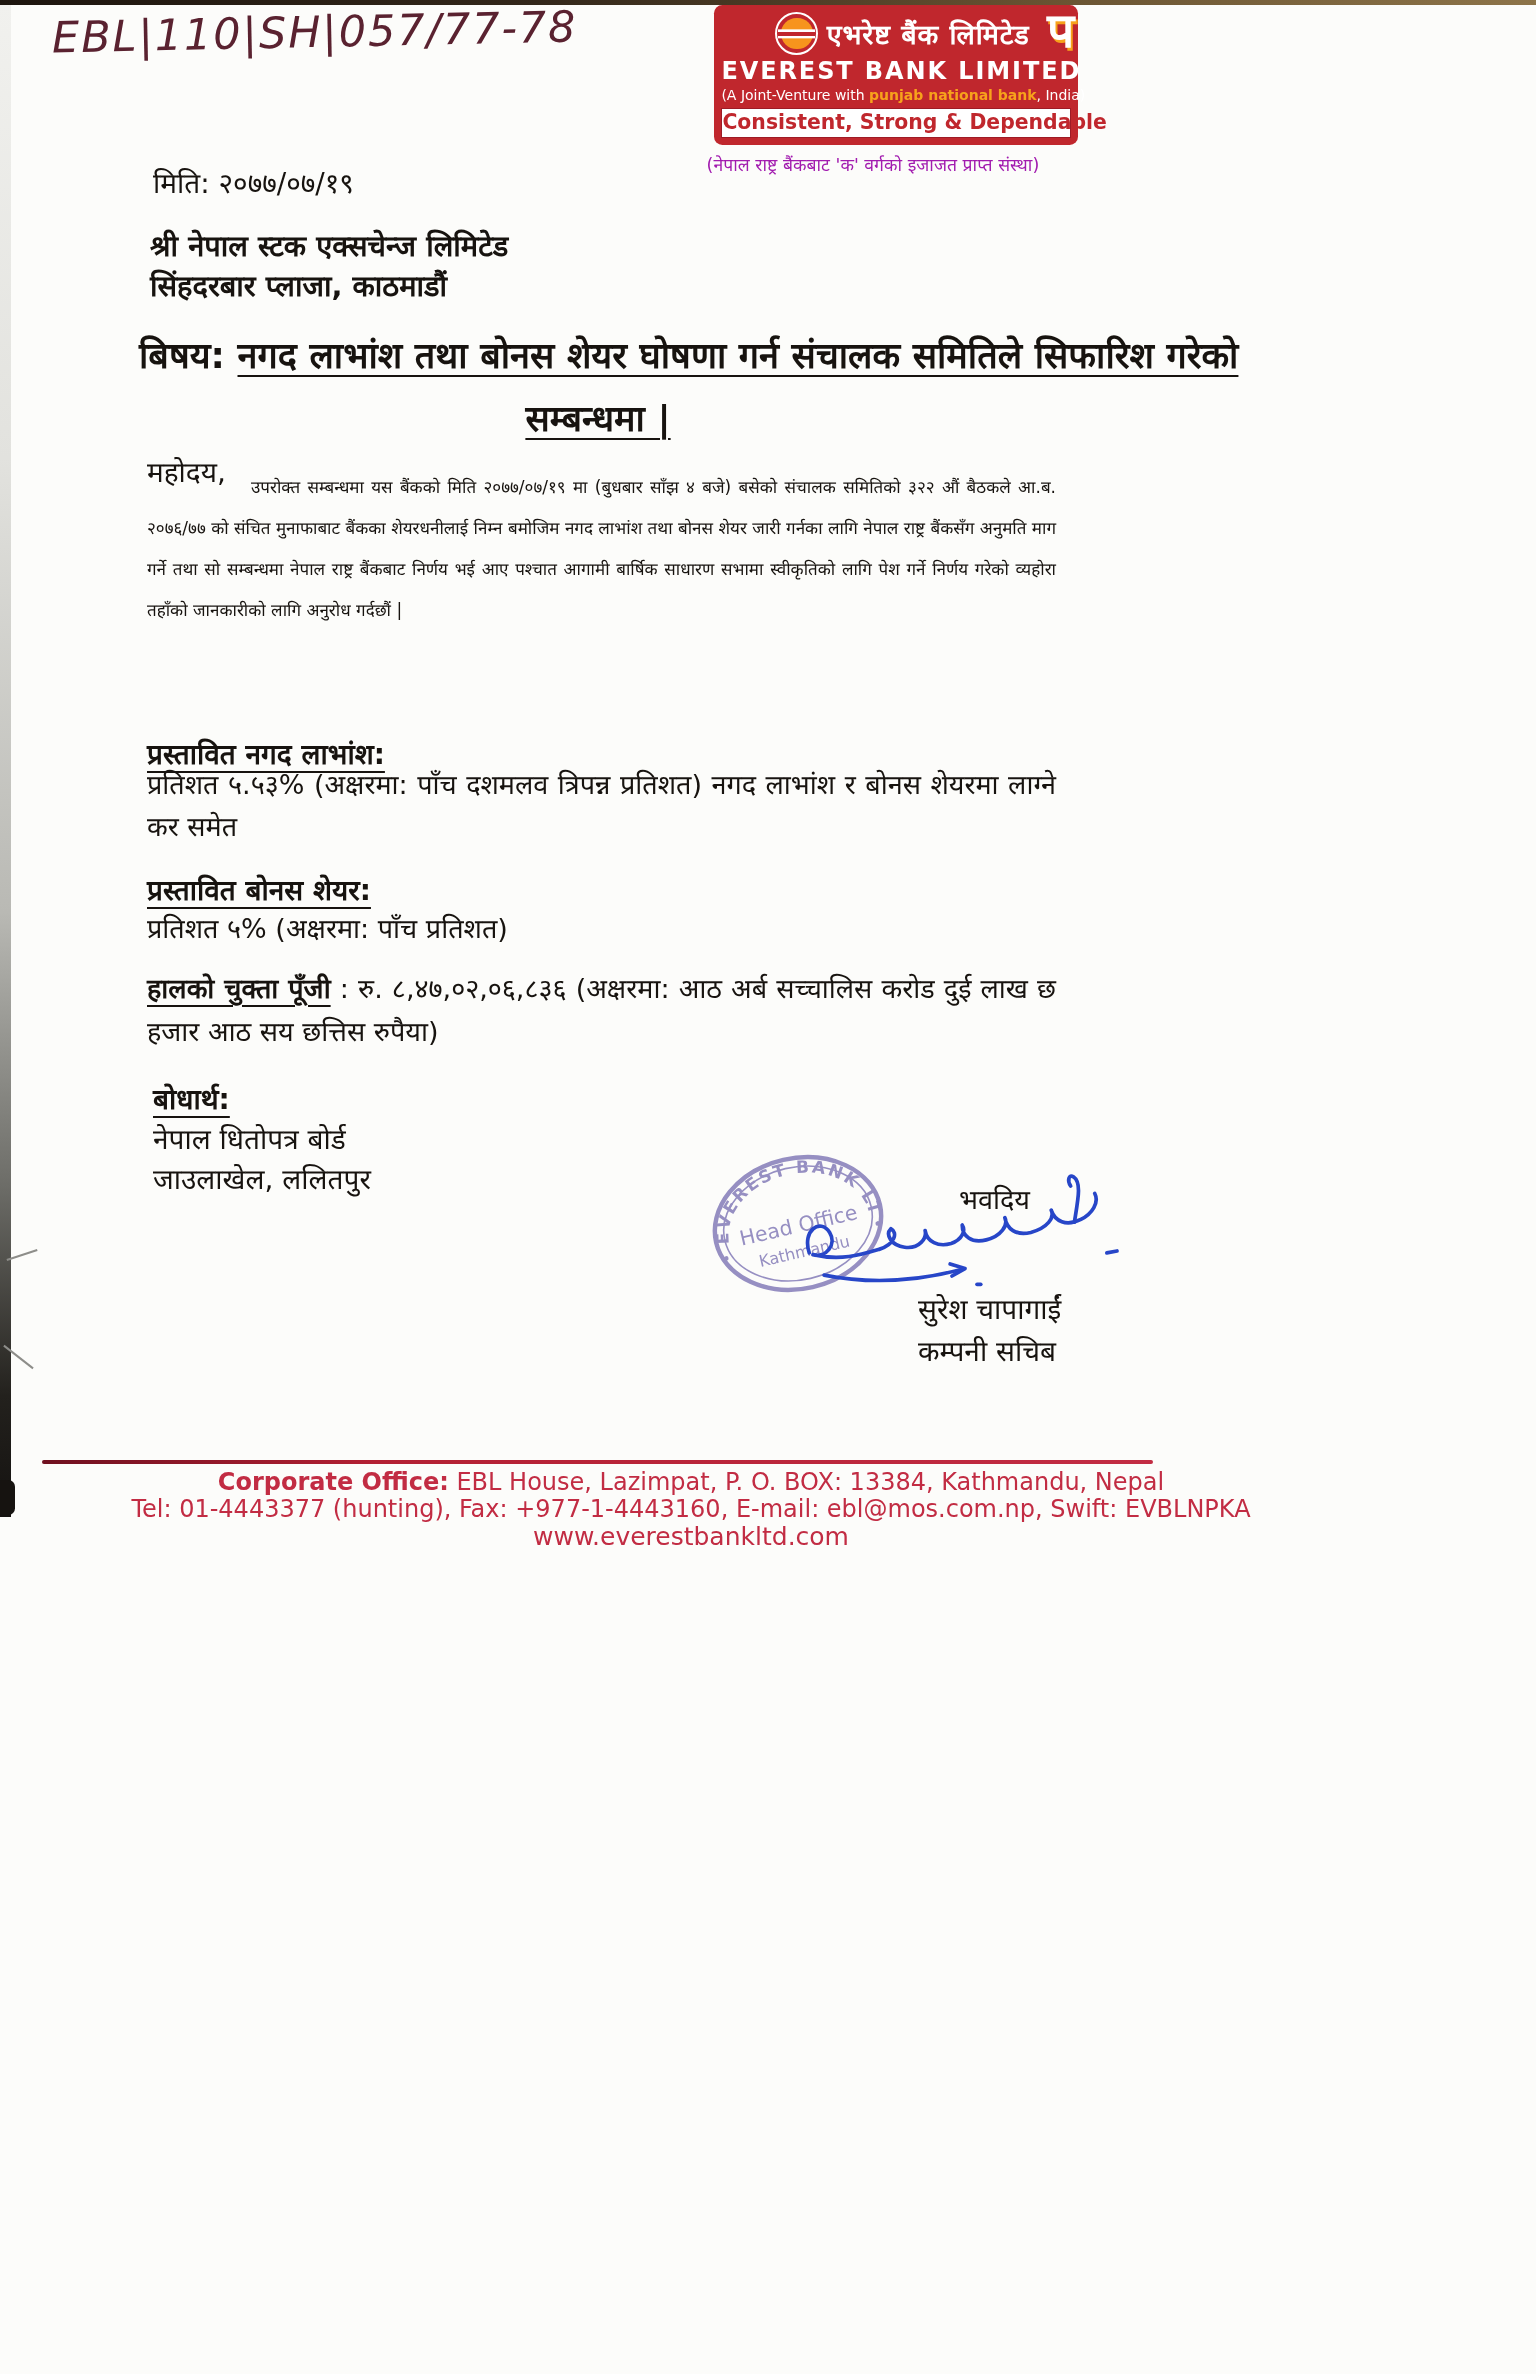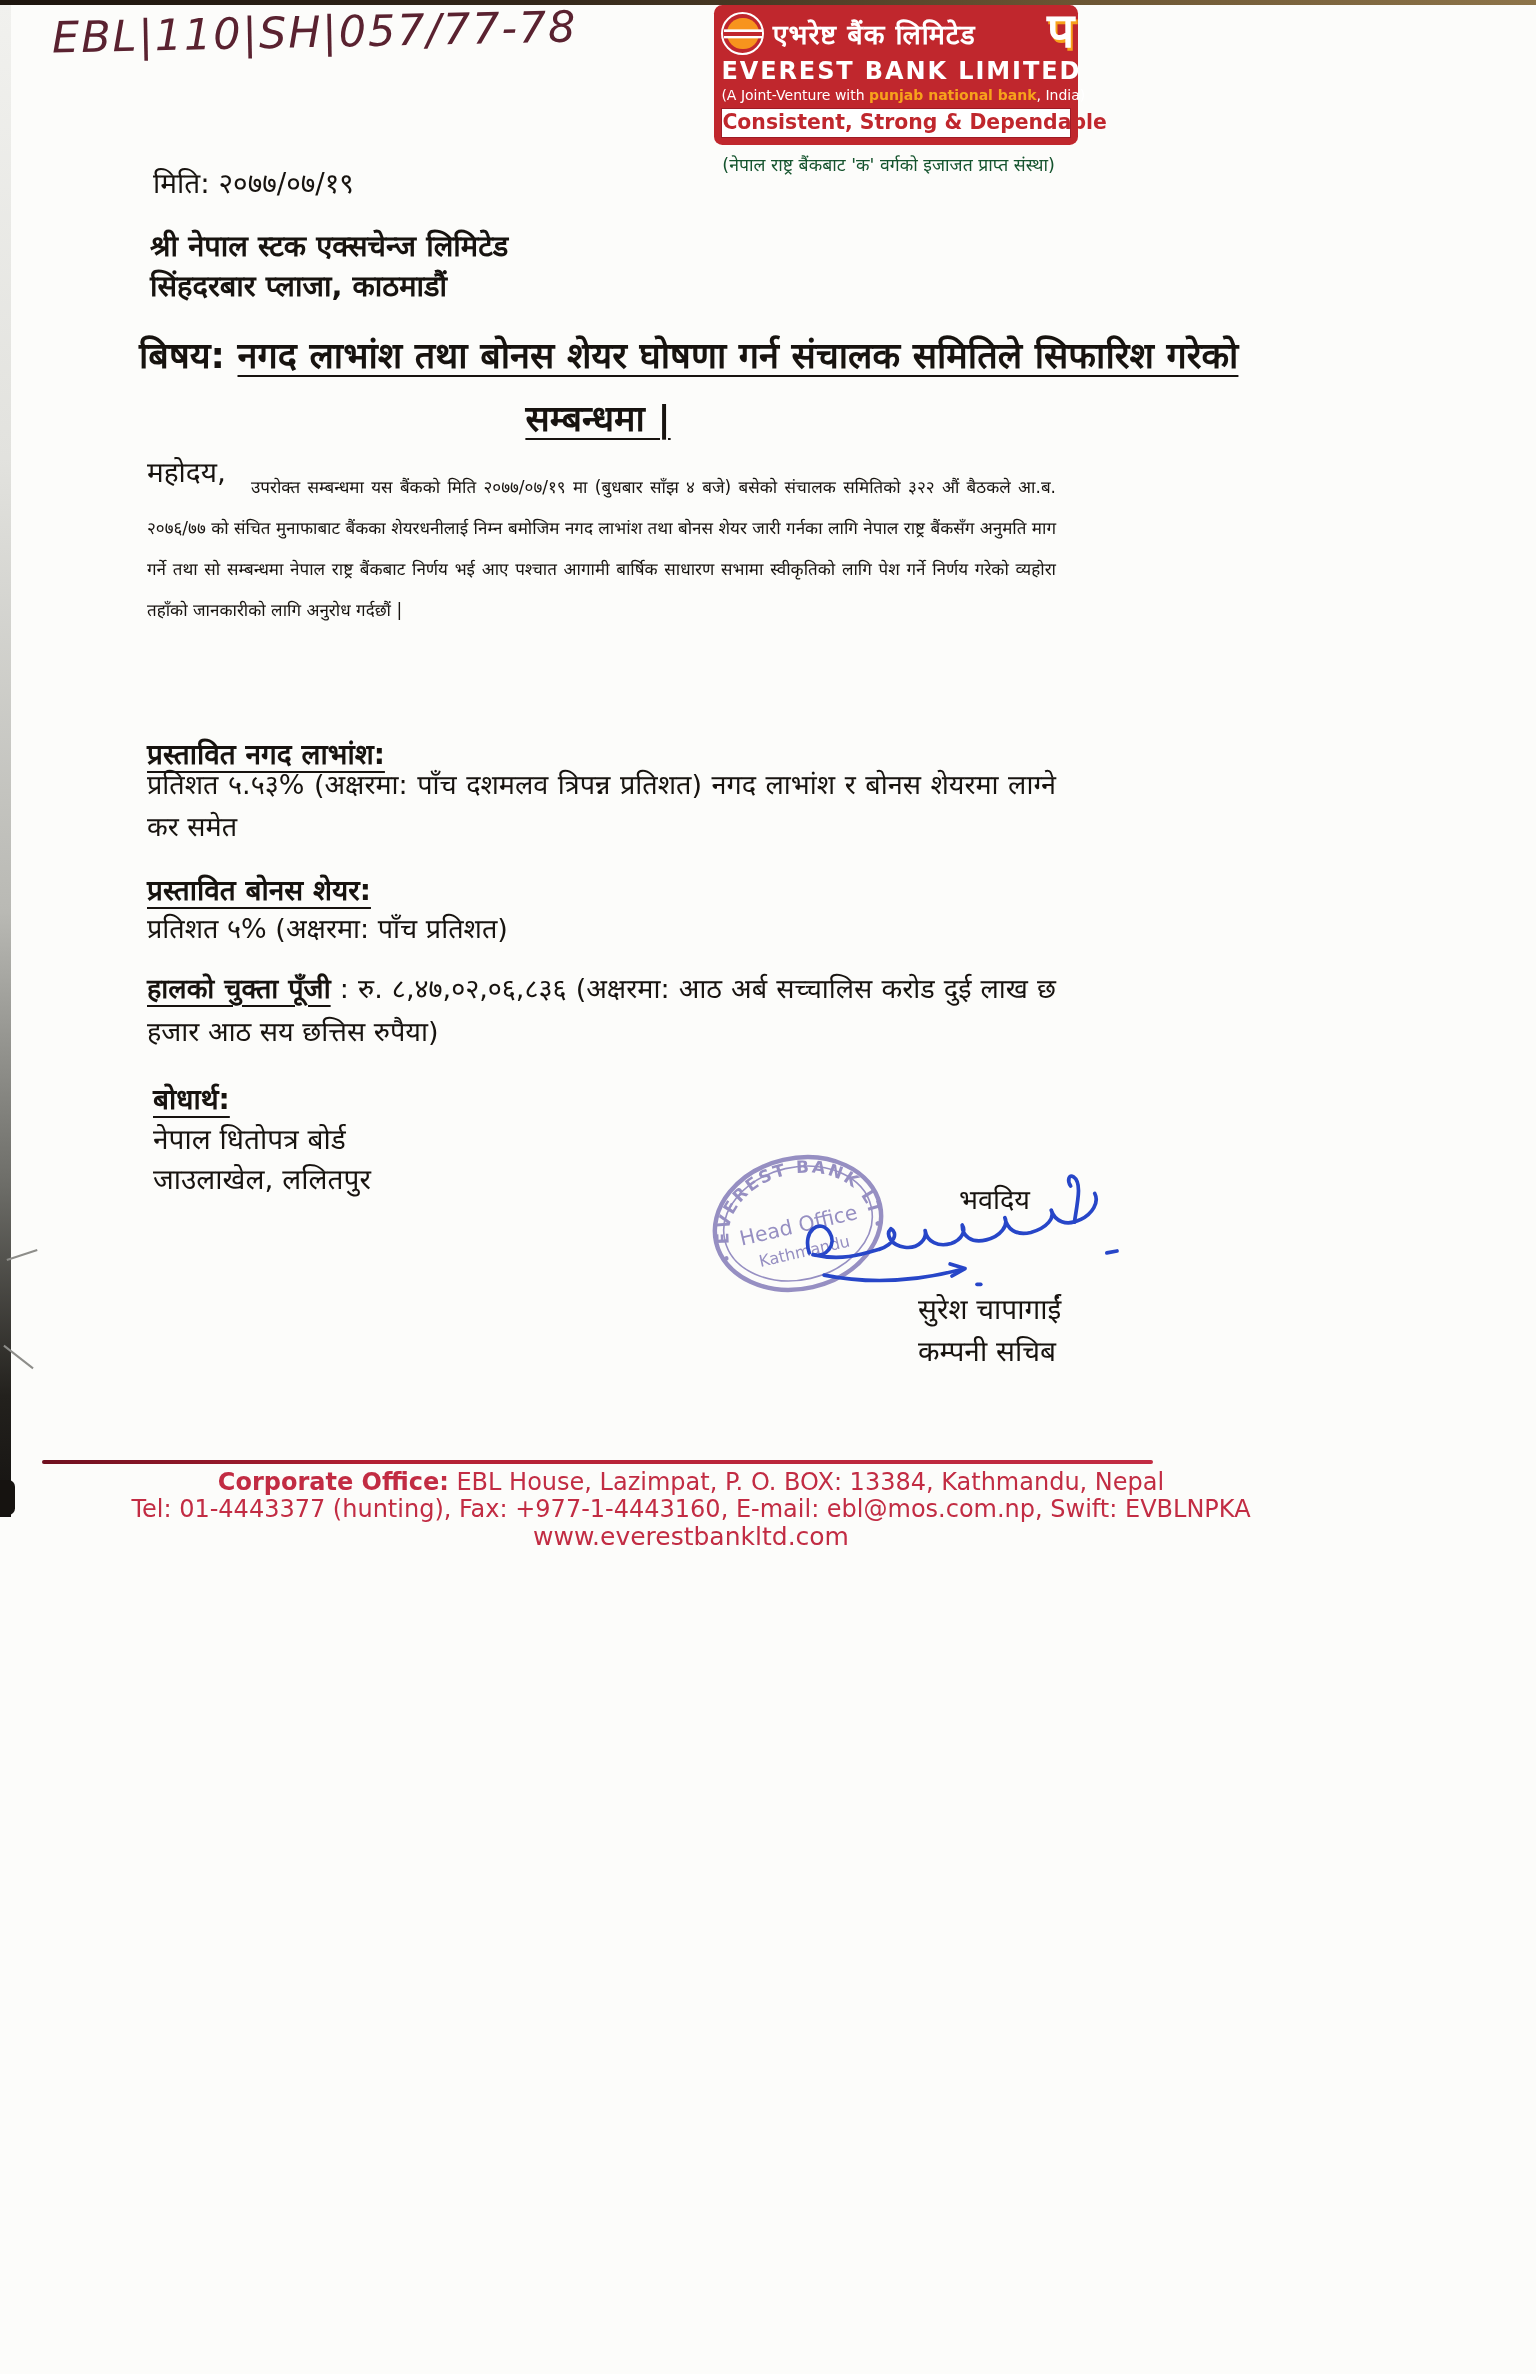--- a/index.html
+++ b/index.html
@@ -24,7 +24,7 @@
   
   .letterhead{position:absolute;left:714px;top:4.6px;width:364px;}
   .lh-redbox{background:#c0272d;border-radius:8.3px;padding:6.5px 7.4px 6.5px 7.4px;box-sizing:border-box;}
-  .lh-row1{position:relative;display:flex;align-items:center;padding-right:41px;height:45px;}
+  .lh-row1{position:relative;display:flex;align-items:center;padding-right:41px;height:45px;justify-content:flex-end;}
   .ebl-logo{width:39px;height:39px;flex:0 0 39px;border-radius:50%;background:#c0272d;
     border:2.8px solid #ffffff;position:relative;margin-right:8.3px;}
   .ebl-inner{position:absolute;inset:3.7px;border-radius:50%;background:#f7941d;}

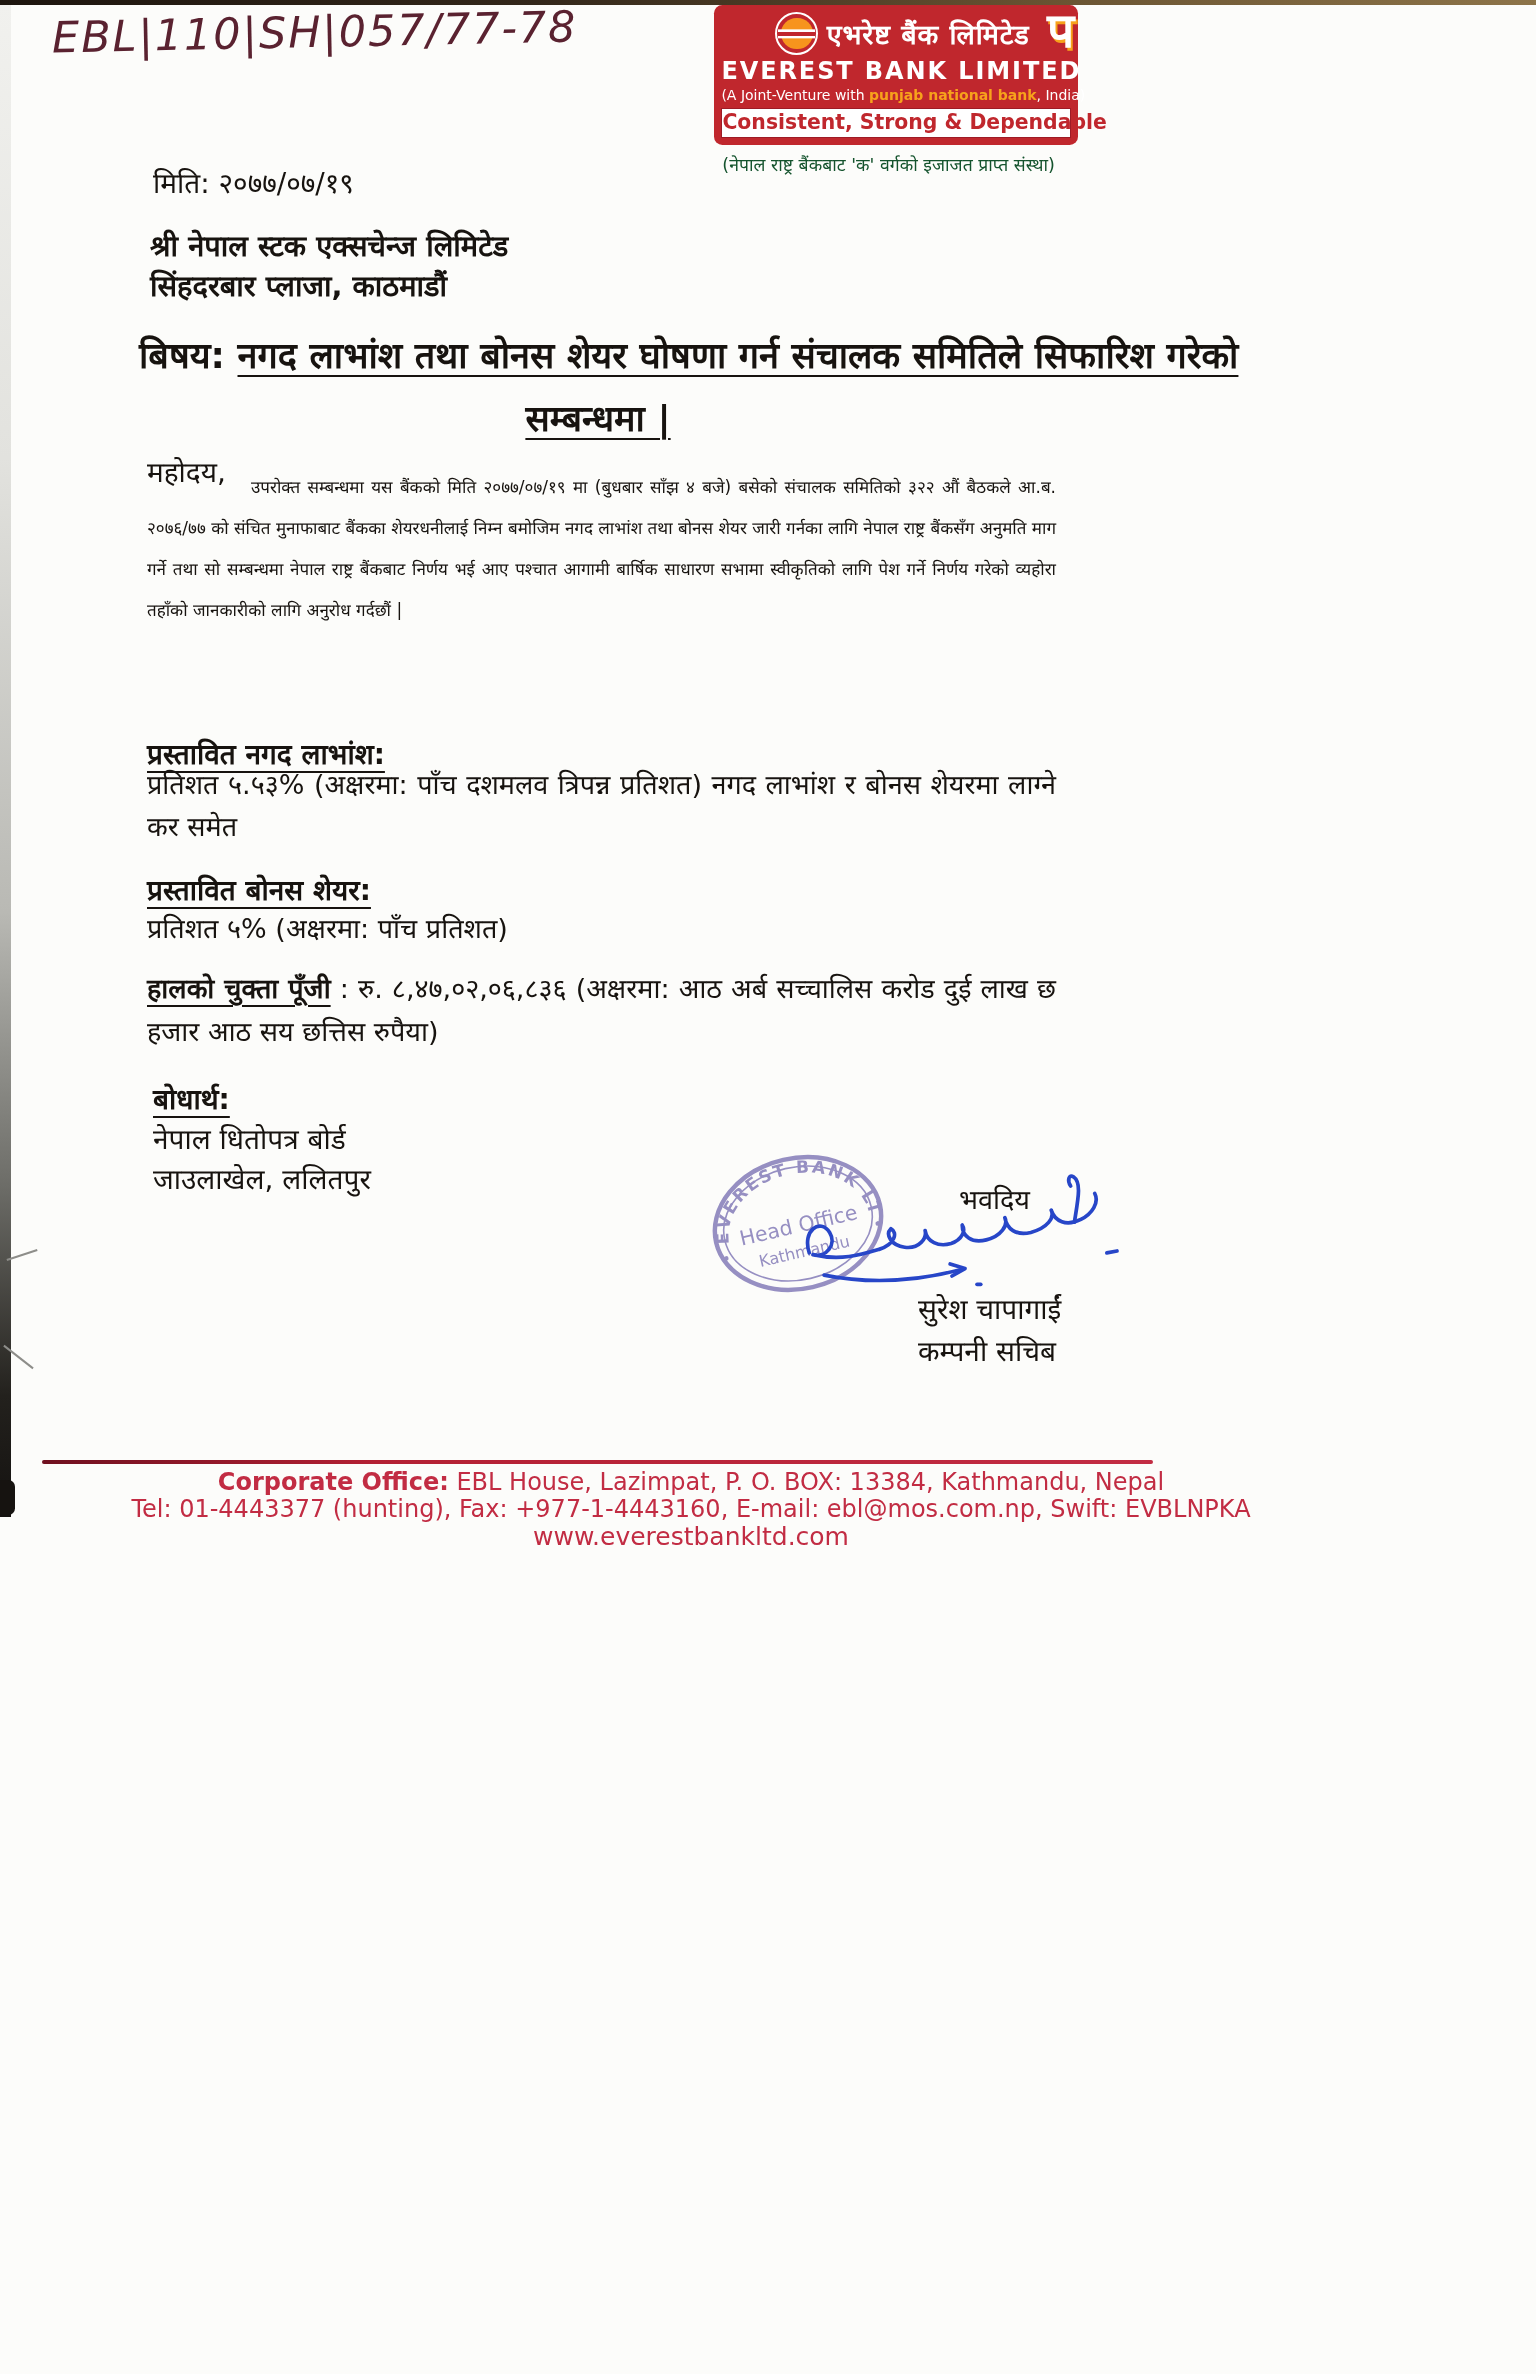--- a/index.html
+++ b/index.html
@@ -39,7 +39,7 @@
   .jv-orange{color:#f7a21b;font-weight:bold;}
   .lh-strip{background:#ffffff;border:1.9px solid #9e1b26;margin-top:5.6px;text-align:left;
     padding:0.9px 0 2.8px;font-weight:bold;font-size:20.4px;color:#c0272d;white-space:nowrap;}
-  .lh-license{margin-top:7.4px;text-align:center;color:#14532d;font-size:17.6px;white-space:nowrap;
+  .lh-license{margin-top:7.4px;text-align:left;color:#a21caf;font-size:17.6px;white-space:nowrap;
     transform:translateX(-7.4px);}
 
   

